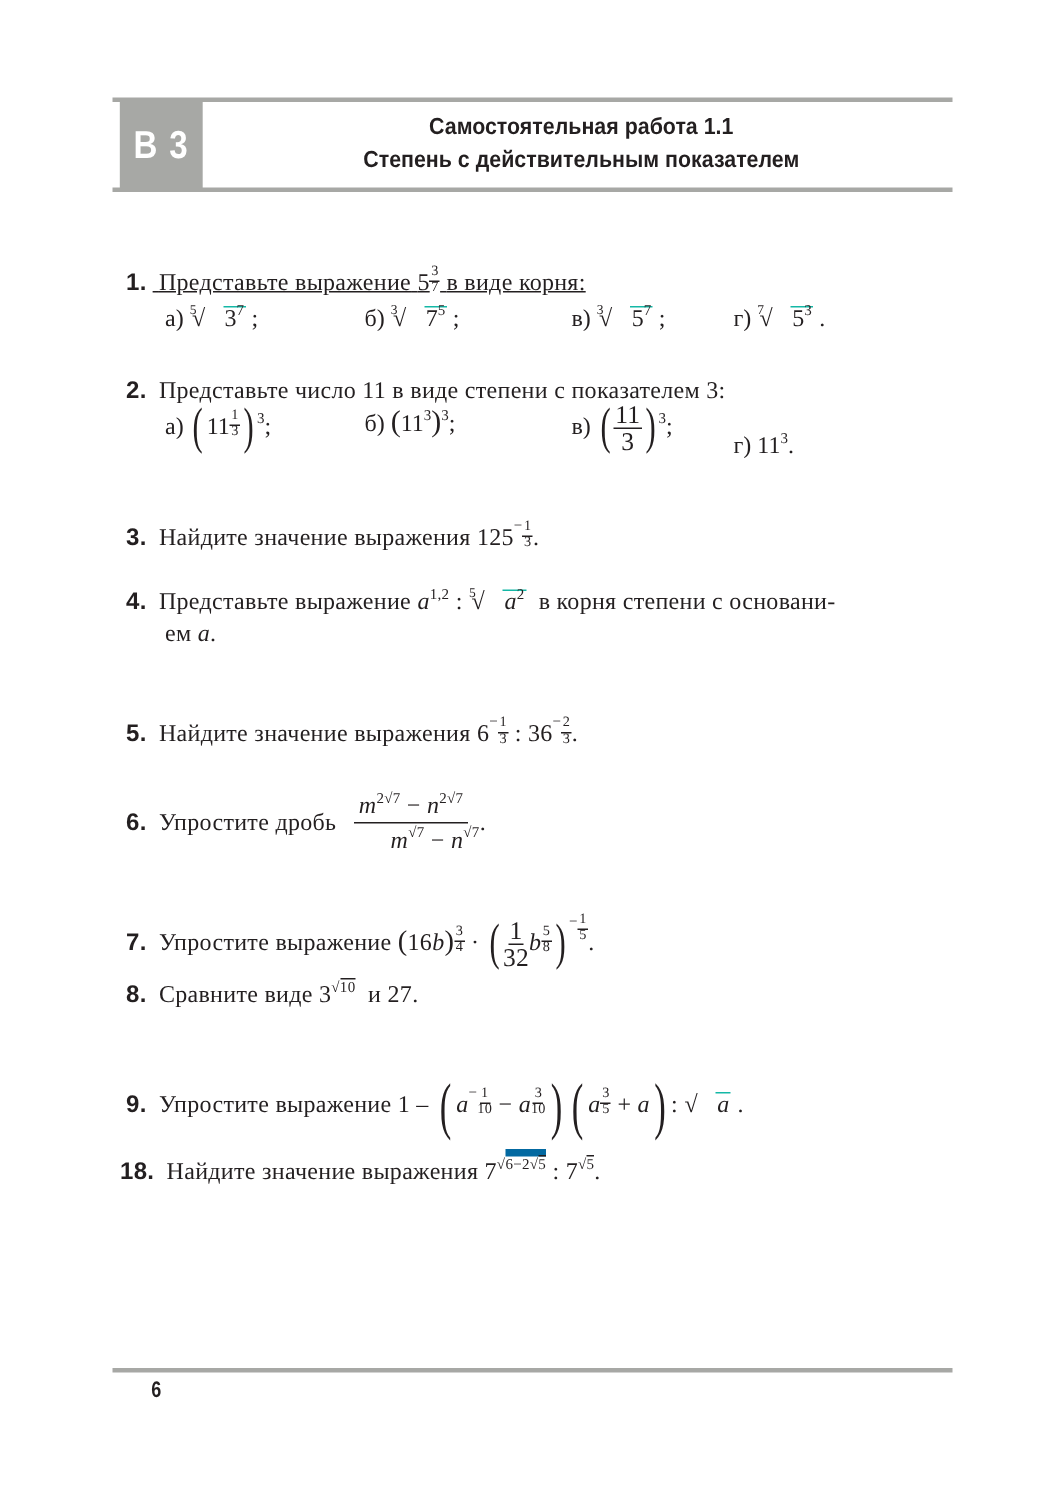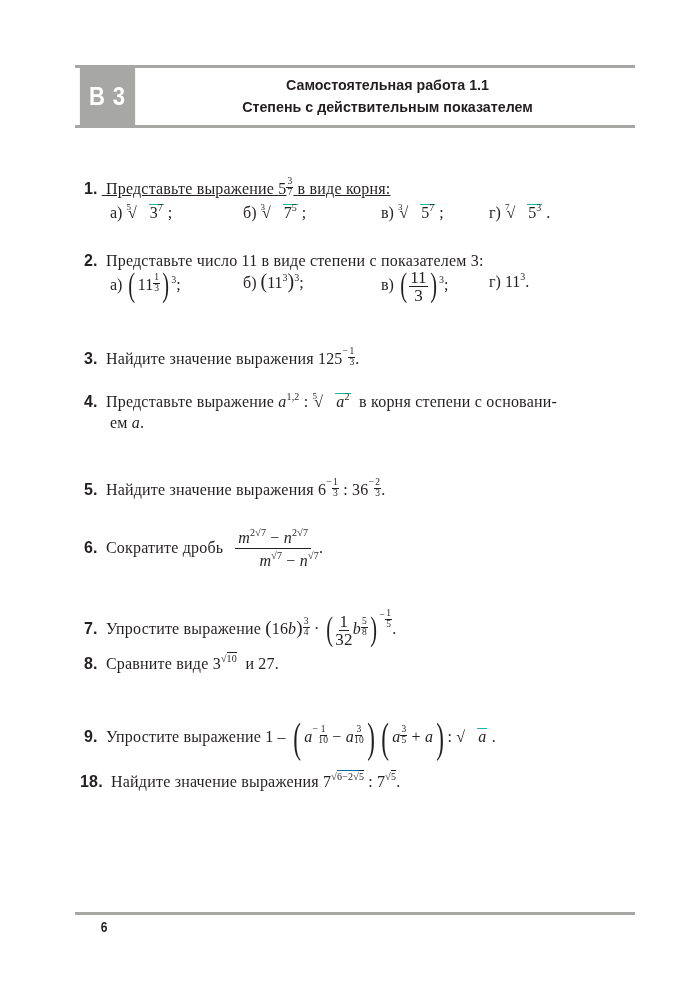--- a/index.html
+++ b/index.html
@@ -97,7 +97,7 @@
         <span>3</span>
       </span><span class="big-paren">)</span><sup>3</sup>;</span>
 </div>
-<div class="opt" style="left:489px; top:273px;">
+<div class="opt" style="left:489px; top:289px;">
   <span>г)</span>
   <span>11<sup>3</sup>.</span>
 </div>

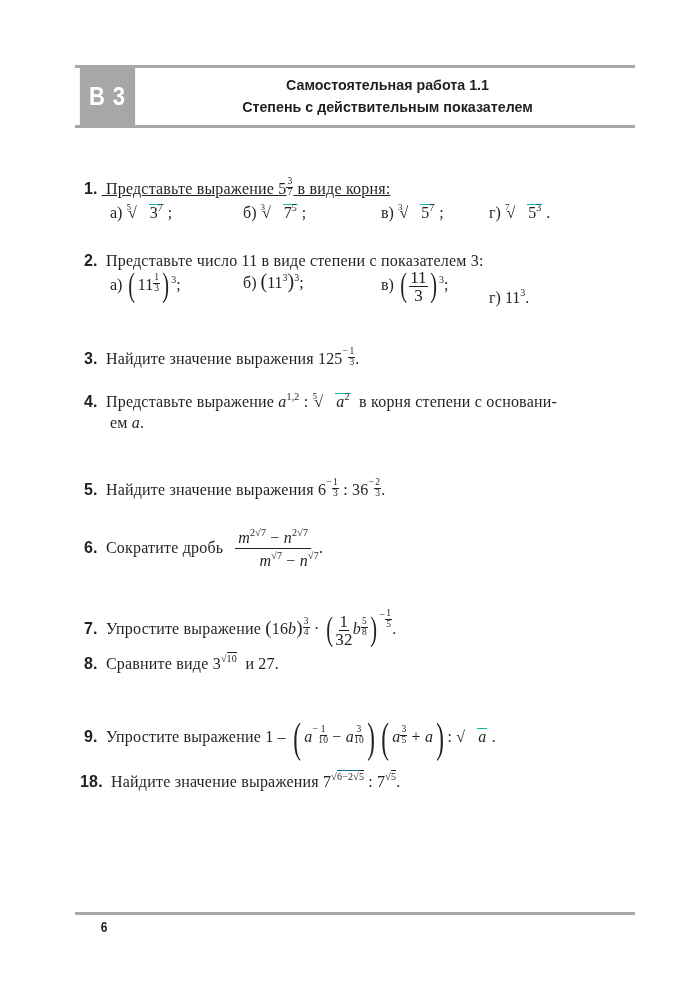--- a/index.html
+++ b/index.html
@@ -135,7 +135,7 @@
 
 <div class="task" style="top:530px;">
   <span class="num">6.</span>
-  <span>Сократите дробь</span>
+  <span>Упростите дробь</span>
   <span><span class="frac" style="font-size:16px;text-align:right;">
         <span class="n" style="padding:0 3px 2px;"><i class="v">m</i><sup>2√7</sup> − <i class="v">n</i><sup>2√7</sup></span>
         <span style="padding-top:4px;margin-left:32px;"><i class="v">m</i><sup>√7</sup> − <i class="v">n</i><sup>√7</sup></span>

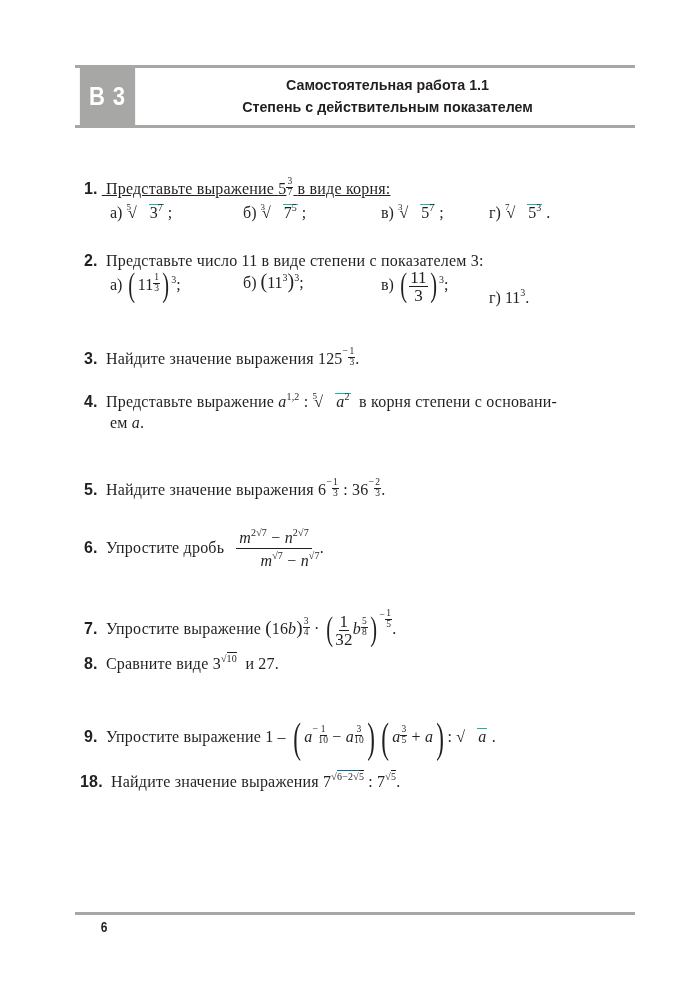--- a/index.html
+++ b/index.html
@@ -185,7 +185,7 @@
 <div class="task two-digit" style="top:772px;">
   <span class="num">18.</span>
   <span>Найдите значение выражения</span>
-  <span>7<sup>√<span style="border-top:1px solid #0369a1;">6−2√<span style="border-top:1px solid #231f20;">5</span></span></sup> : 7<sup>√<span style="border-top:1px solid #231f20;">5</span></sup>.</span>
+  <span>7<sup>√<span style="border-top:5px solid #0369a1;">6−2√<span style="border-top:1px solid #231f20;">5</span></span></sup> : 7<sup>√<span style="border-top:1px solid #231f20;">5</span></sup>.</span>
 </div>
 
 <div class="page-line"></div>

